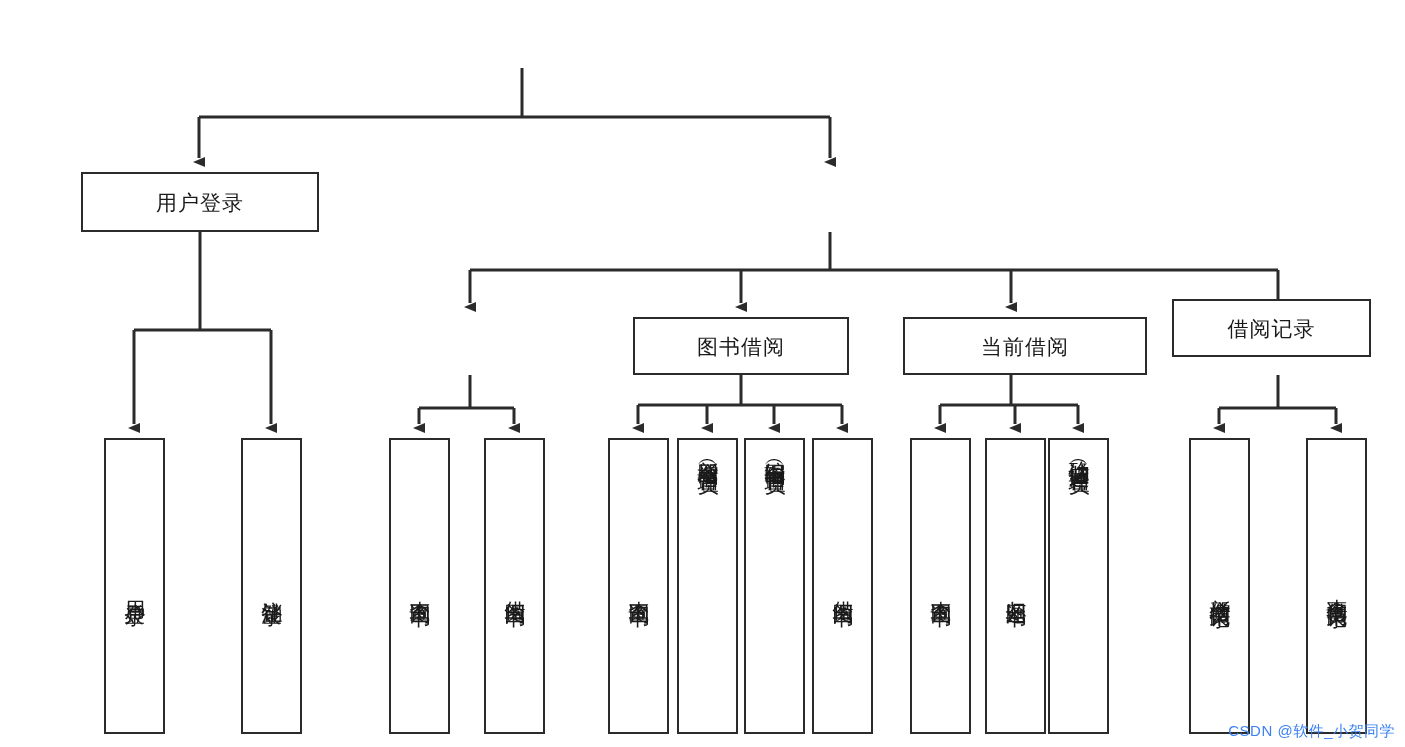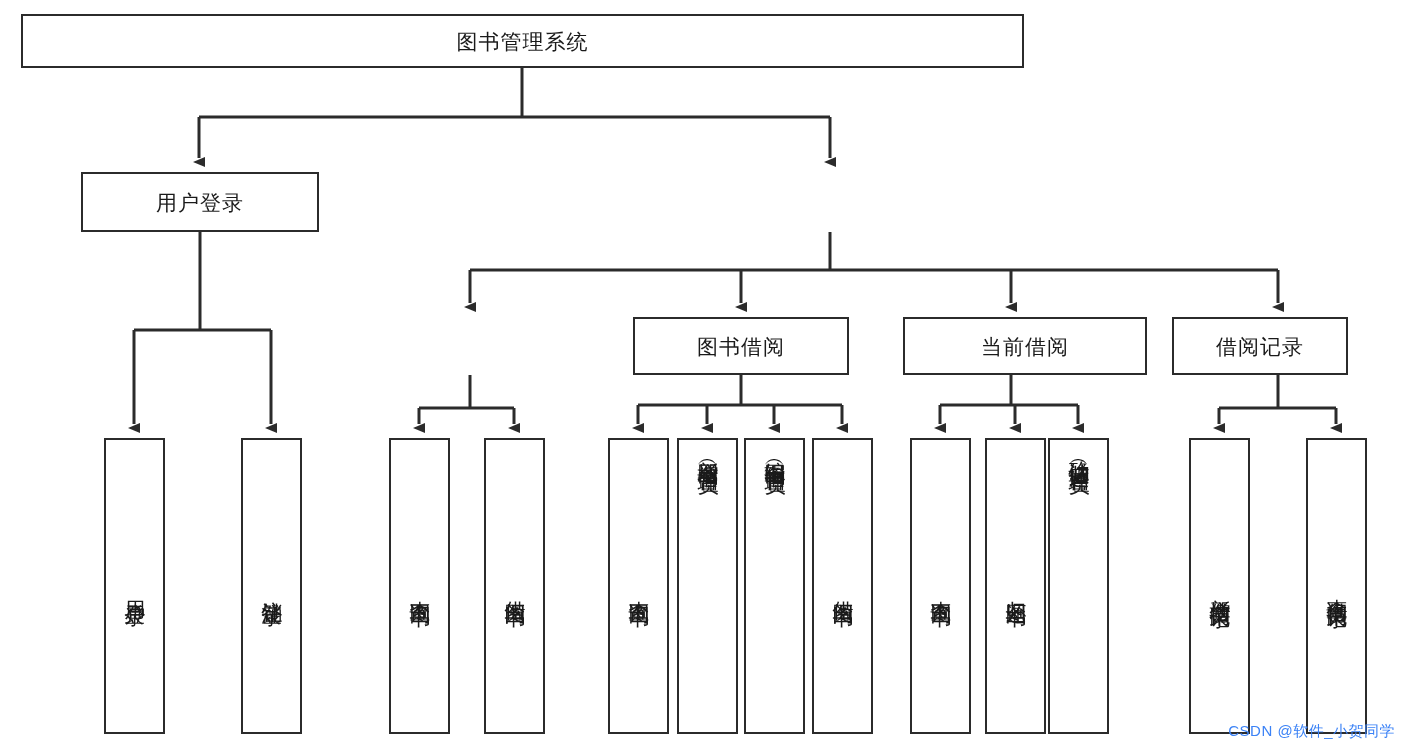--- a/index.html
+++ b/index.html
@@ -124,9 +124,6 @@
     </g>
   </svg>
 
-  <div class="node h-node" style="left:21px; top:14px; width:1003px; height:54px;">
-    <span class="label">图书管理系统</span>
-  </div>
 
   <div class="node h-node" style="left:81px; top:172px; width:238px; height:60px;">
     <span class="label">用户登录</span>

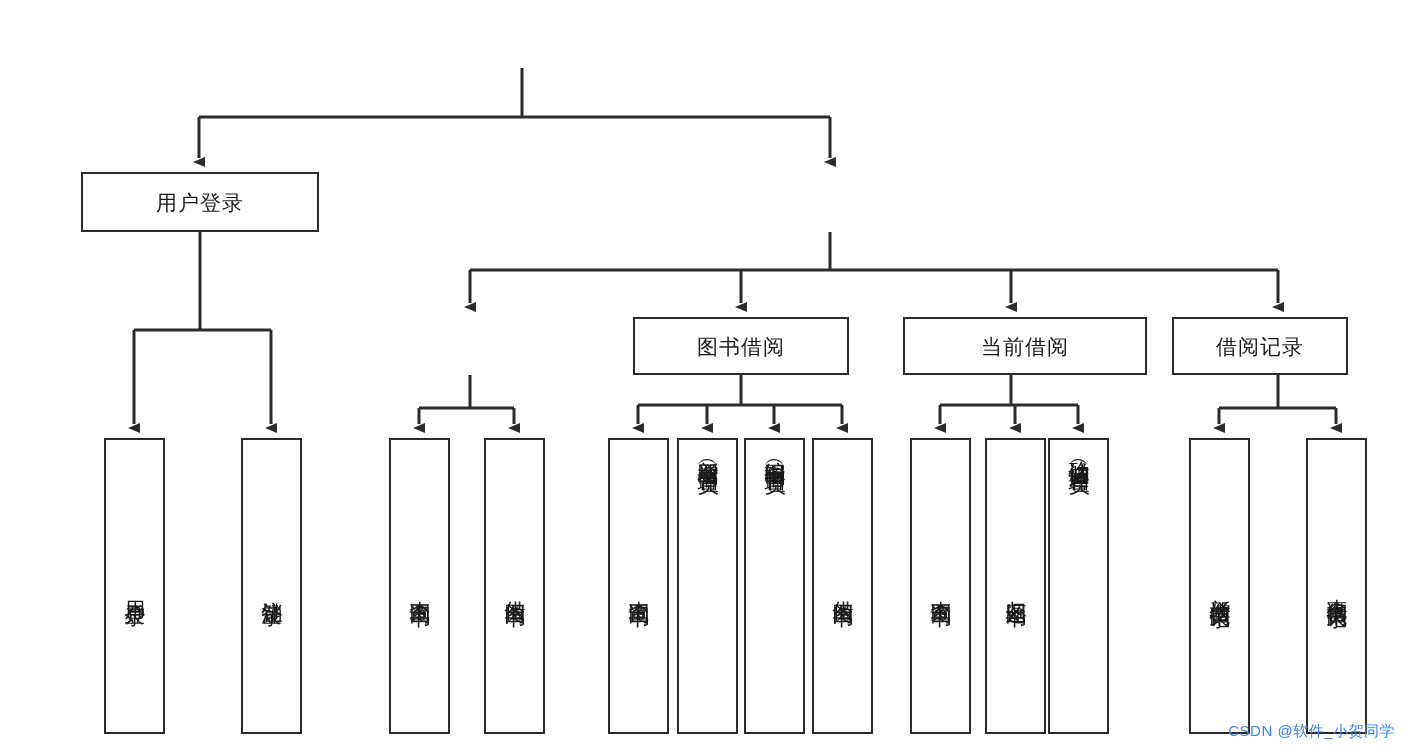--- a/index.html
+++ b/index.html
@@ -135,7 +135,7 @@
   <div class="node h-node" style="left:903px; top:317px; width:244px; height:58px;">
     <span class="label">当前借阅</span>
   </div>
-  <div class="node h-node" style="left:1172px; top:317px; width:176px; height:58px;text-align:center;">
+  <div class="node h-node" style="left:1172px; top:299px; width:199px; height:58px;text-align:center;">
     <span class="label">借阅记录</span>
   </div>
 

